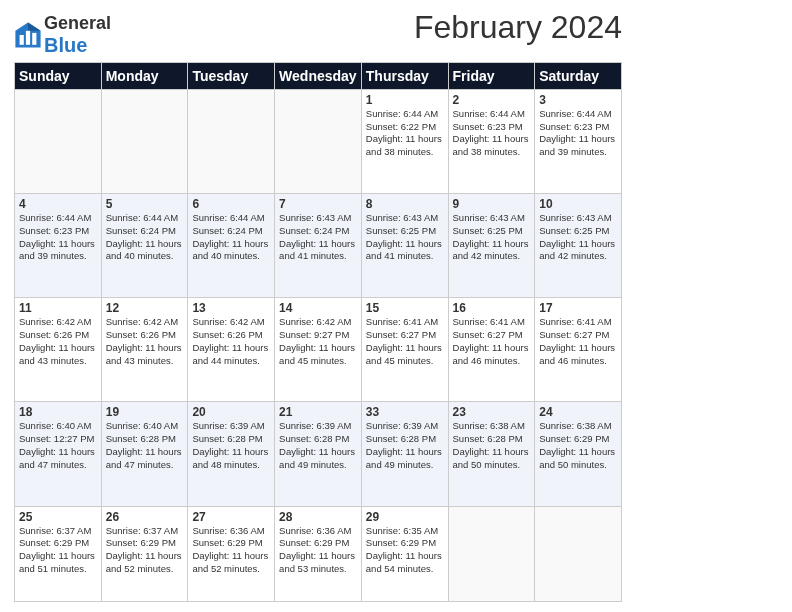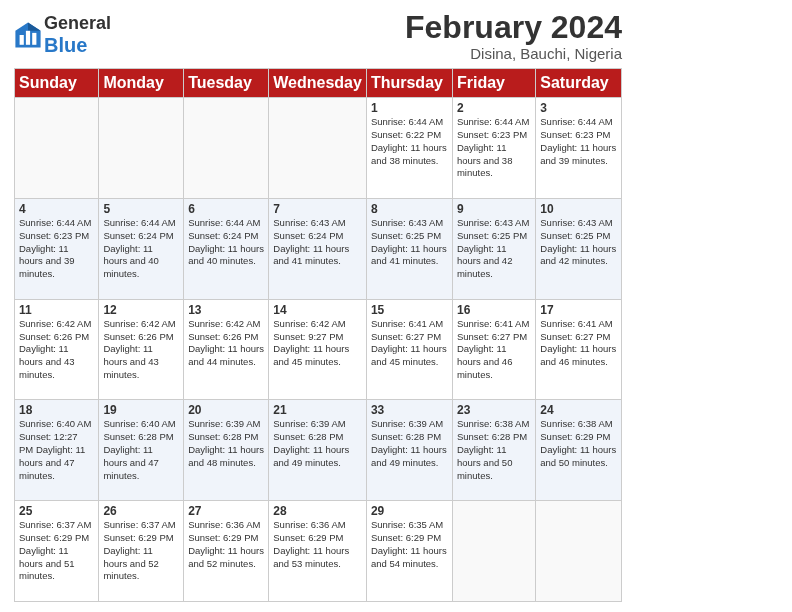--- a/index.html
+++ b/index.html
@@ -53,7 +53,7 @@
     }
     .cal-title {
       font-size: 32px;
-      font-weight: bold;
+      font-weight: normal;
       color: #333;
       line-height: 1.1;
     }

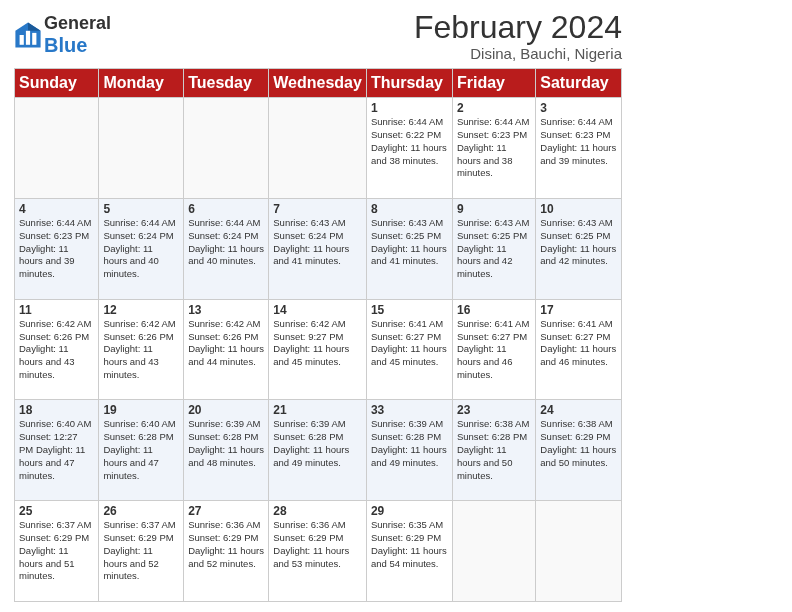--- a/index.html
+++ b/index.html
@@ -127,7 +127,6 @@
     </div>
     <div class="title-block">
       <div class="cal-title">February 2024</div>
-      <div class="cal-subtitle">Disina, Bauchi, Nigeria</div>
     </div>
   </div>
 

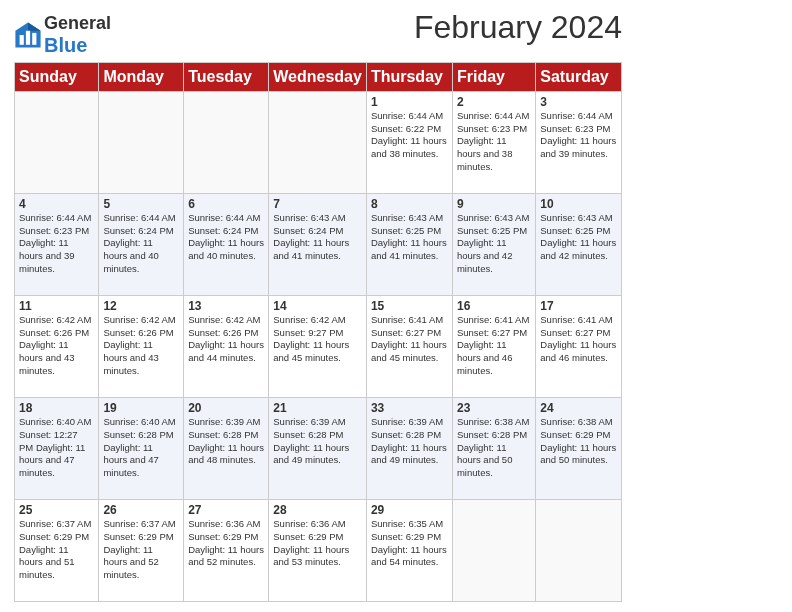--- a/index.html
+++ b/index.html
@@ -67,9 +67,9 @@
       flex: 1;
     }
     th {
-      background-color: #b91c1c;
+      background-color: #0f172a;
       color: #fff;
-      font-size: 16px;
+      font-size: 14px;
       font-weight: bold;
       padding: 5px 4px;
       text-align: left;

